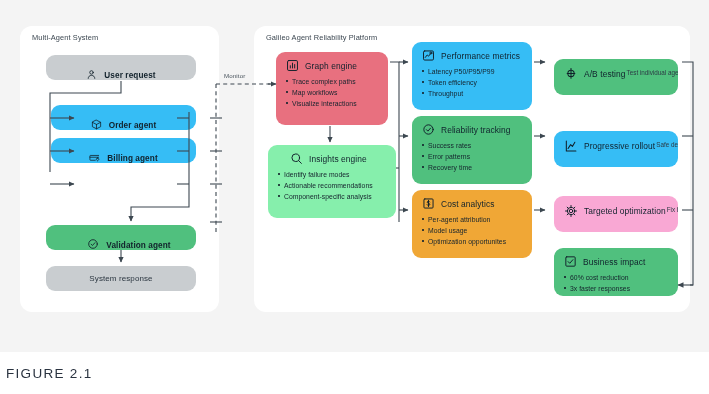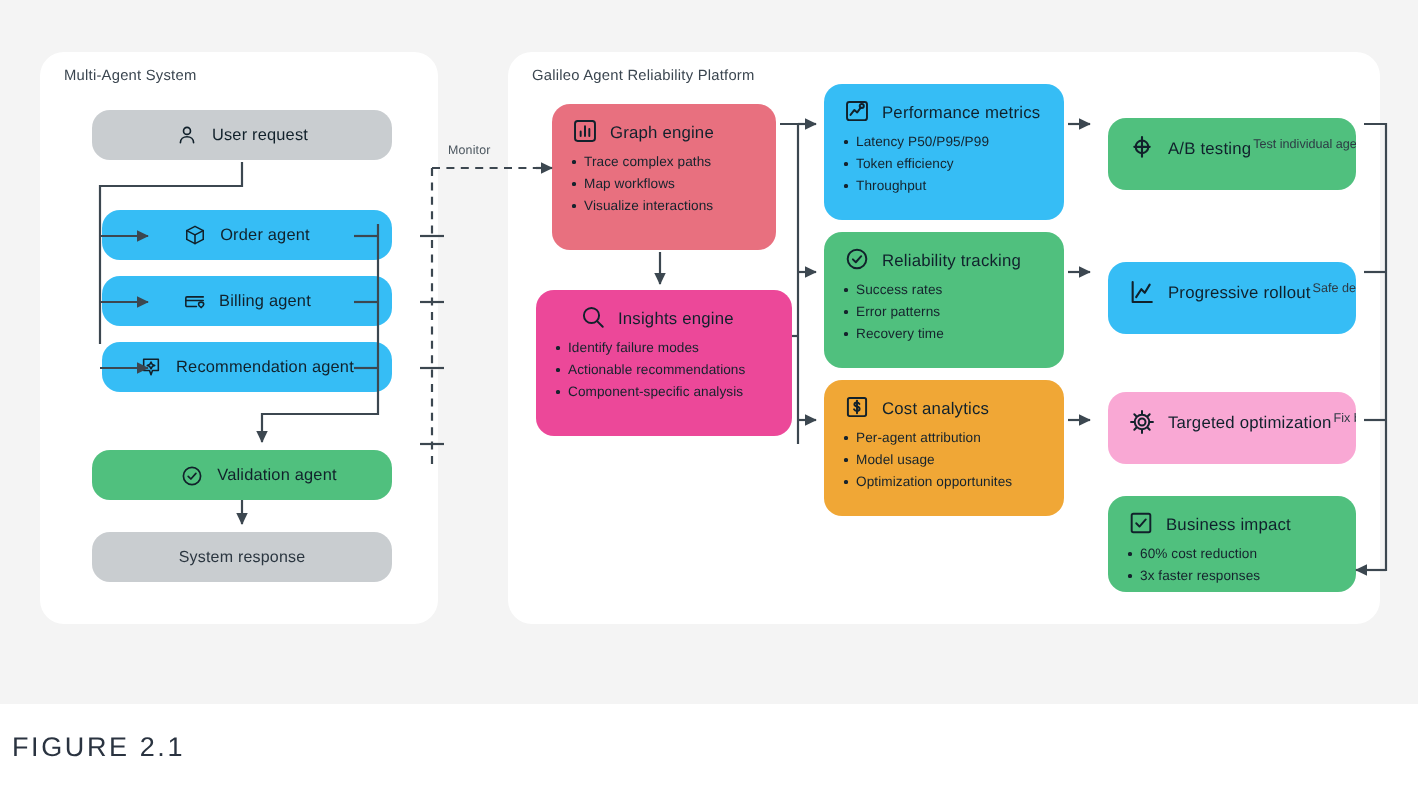--- a/index.html
+++ b/index.html
@@ -38,8 +38,9 @@
   }
   
   .pill{
-    display:flex;align-items:center;justify-content:center;
+    display:flex;align-items:flex-end;justify-content:center;
     gap:7px;
+    font-weight:bold;
   }
   .pill .label{
     font-size:8.2px;color:#11212b;white-space:nowrap;letter-spacing:.1px;

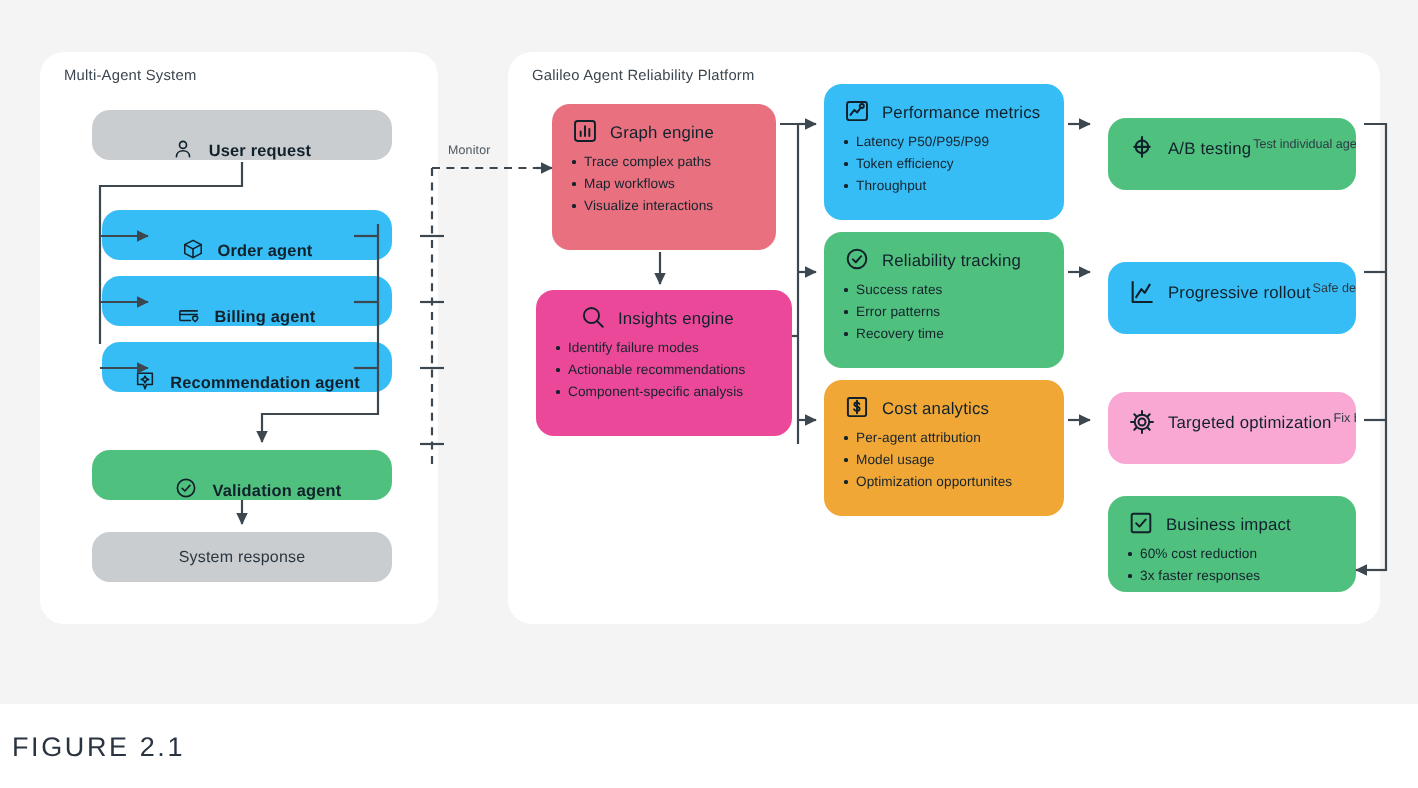--- a/index.html
+++ b/index.html
@@ -163,7 +163,7 @@
       </ul>
     </div>
 
-    <div class="node" style="left:14px;top:119px;width:128px;height:73px;background:#ec4899;">
+    <div class="node" style="left:14px;top:119px;width:128px;height:73px;background:#86efac;">
       <div class="card-head" style="padding-left:22px;">
         <svg class="ic" width="13" height="13" viewBox="0 0 24 24" fill="none" stroke="#11212b" stroke-width="1.8" stroke-linecap="round" stroke-linejoin="round">
           <circle cx="10.6" cy="10.6" r="7"></circle>

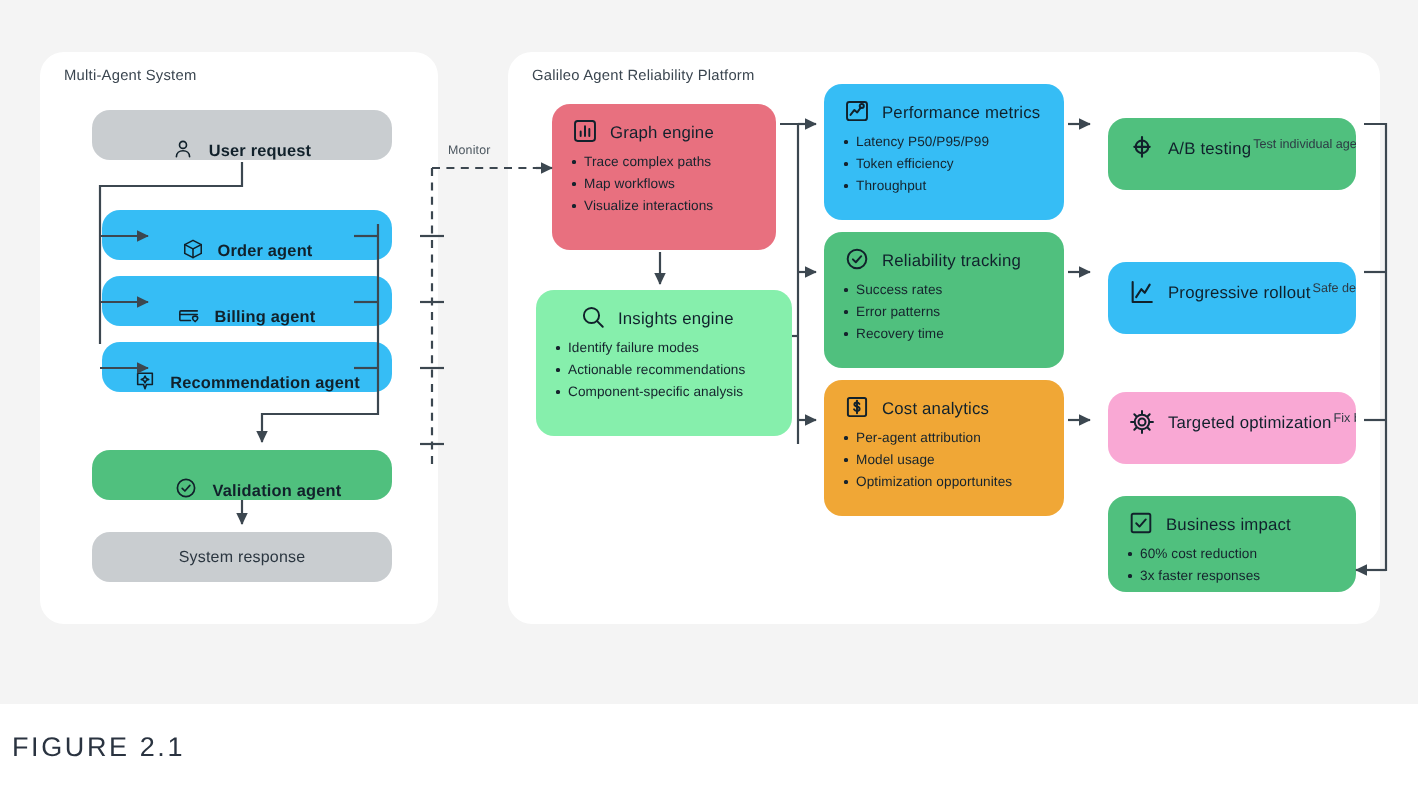--- a/index.html
+++ b/index.html
@@ -124,13 +124,6 @@
       <span class="label">Billing agent</span>
     </div>
 
-    <div class="node pill" style="left:31px;top:145px;width:145px;height:25px;background:#36bdf5;">
-      <svg class="ic" width="11" height="11" viewBox="0 0 24 24" fill="none" stroke="#11212b" stroke-width="1.7" stroke-linecap="round" stroke-linejoin="round">
-        <path d="M4 3.6h16v12.3h-6.4L12 20.4l-1.6-4.5H4z"></path>
-        <path d="M12 6.6l1.5 2.7 2.6 1-2.6 1-1.5 2.7-1.5-2.7-2.6-1 2.6-1z"></path>
-      </svg>
-      <span class="label">Recommendation agent</span>
-    </div>
 
     <div class="node pill" style="left:26px;top:199px;width:150px;height:25px;background:#50c07e;padding-left:16px;">
       <svg class="ic" width="12" height="12" viewBox="0 0 24 24" fill="none" stroke="#11212b" stroke-width="1.7" stroke-linecap="round" stroke-linejoin="round">

